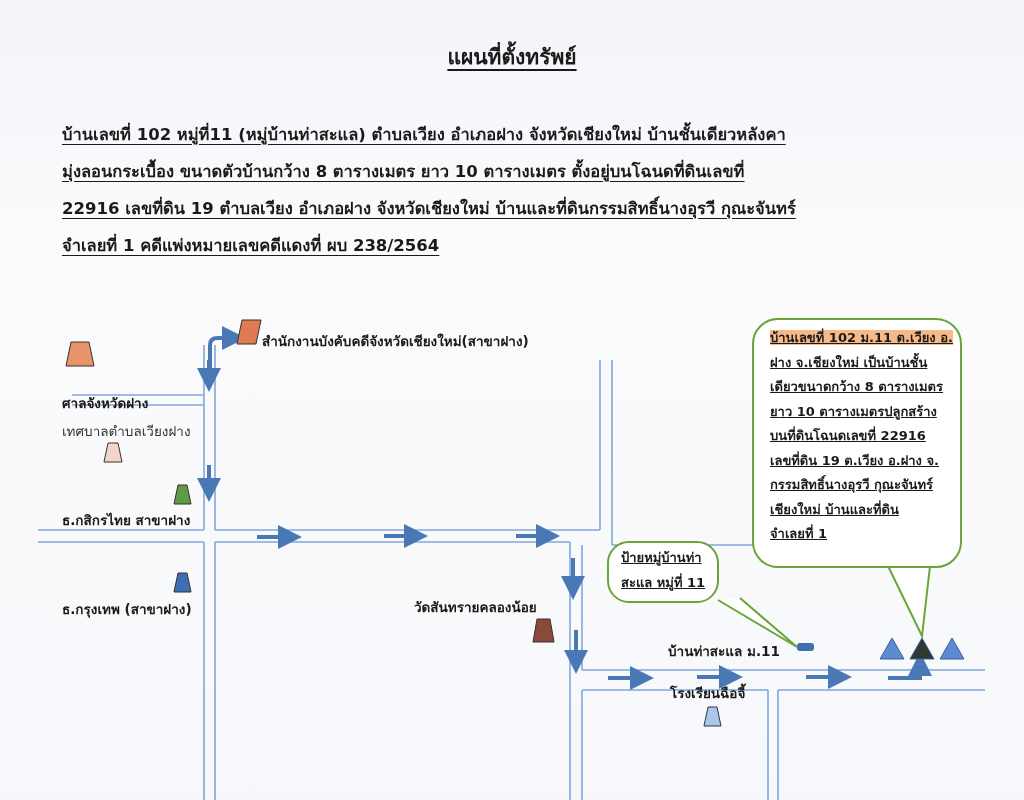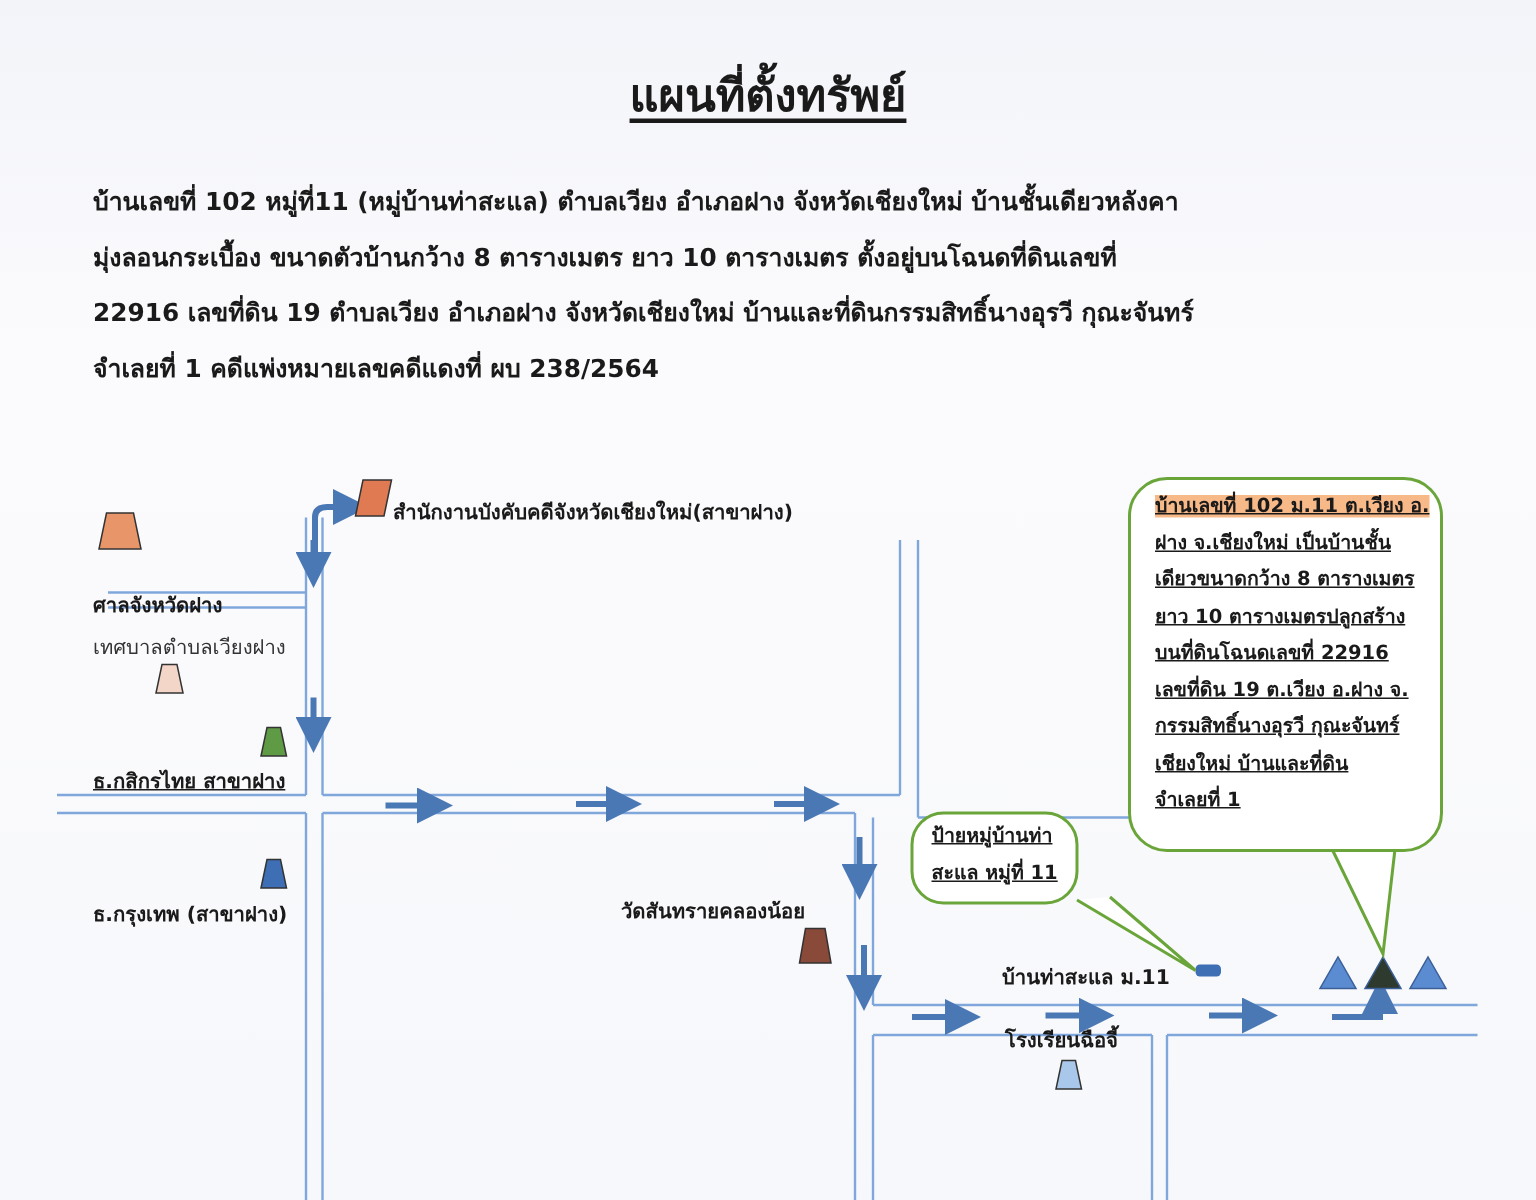--- a/index.html
+++ b/index.html
@@ -5,7 +5,7 @@
   html,body{margin:0;padding:0;}
   body{width:1024px;height:800px;overflow:hidden;background:#f6f7fb;font-family:"DejaVu Sans","Liberation Sans",sans-serif;position:relative;color:#1a1a1a;}
   .page{position:absolute;left:0;top:0;width:1024px;height:800px;background:linear-gradient(180deg,#f3f4f9 0%,#fbfbfd 30%,#f7f8fb 100%);}
-  .title{position:absolute;left:0;width:1024px;top:40px;text-align:center;font-size:30px;font-weight:bold;}
+  .title{position:absolute;left:0;width:1024px;top:40px;text-align:center;font-size:21px;font-weight:bold;}
   .title span{text-decoration:underline;text-underline-offset:5px;}
   .desc{position:absolute;left:62px;width:885px;top:116px;font-size:16.5px;font-weight:bold;line-height:37px;}
   .desc div{white-space:nowrap;text-underline-offset:4px;}

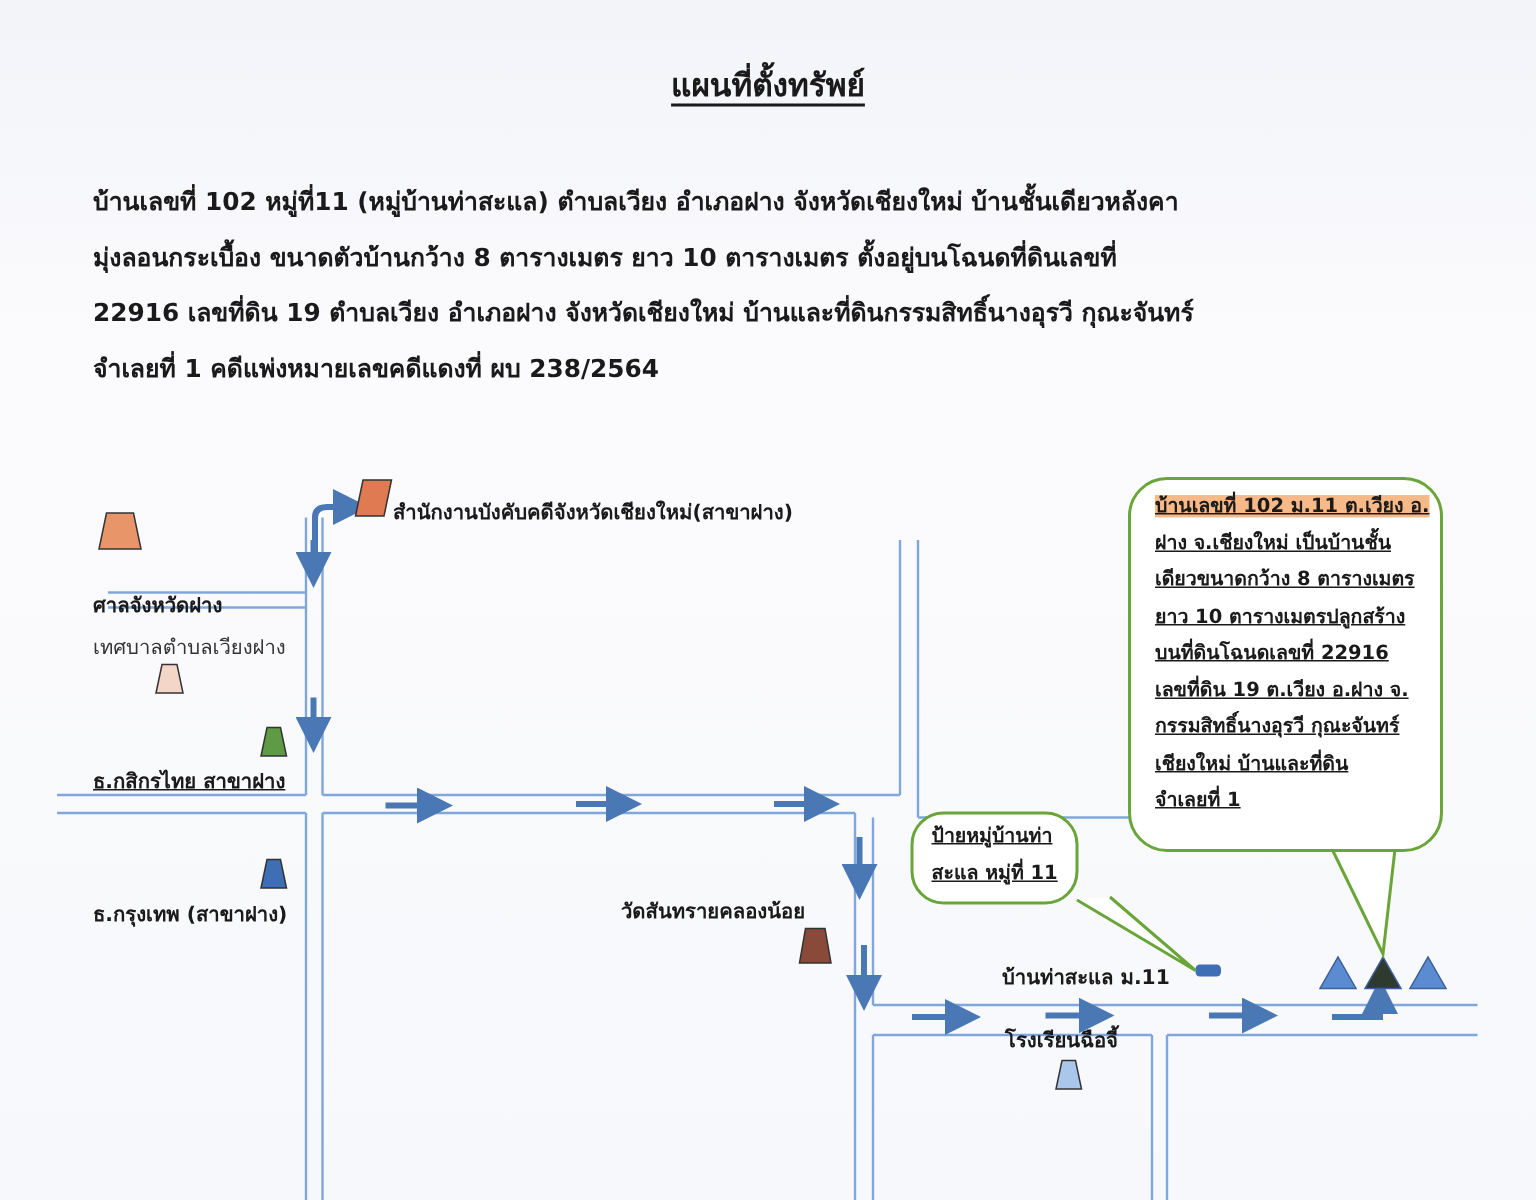--- a/index.html
+++ b/index.html
@@ -8,7 +8,7 @@
   .title{position:absolute;left:0;width:1024px;top:40px;text-align:center;font-size:21px;font-weight:bold;}
   .title span{text-decoration:underline;text-underline-offset:5px;}
   .desc{position:absolute;left:62px;width:885px;top:116px;font-size:16.5px;font-weight:bold;line-height:37px;}
-  .desc div{white-space:nowrap;text-underline-offset:4px;}
+  .desc div{white-space:nowrap;text-decoration:underline;text-underline-offset:4px;}
   svg{position:absolute;left:0;top:0;}
   .lbl{position:absolute;font-size:13.5px;font-weight:bold;white-space:nowrap;}
   .lbl.light{font-weight:normal;color:#333;}

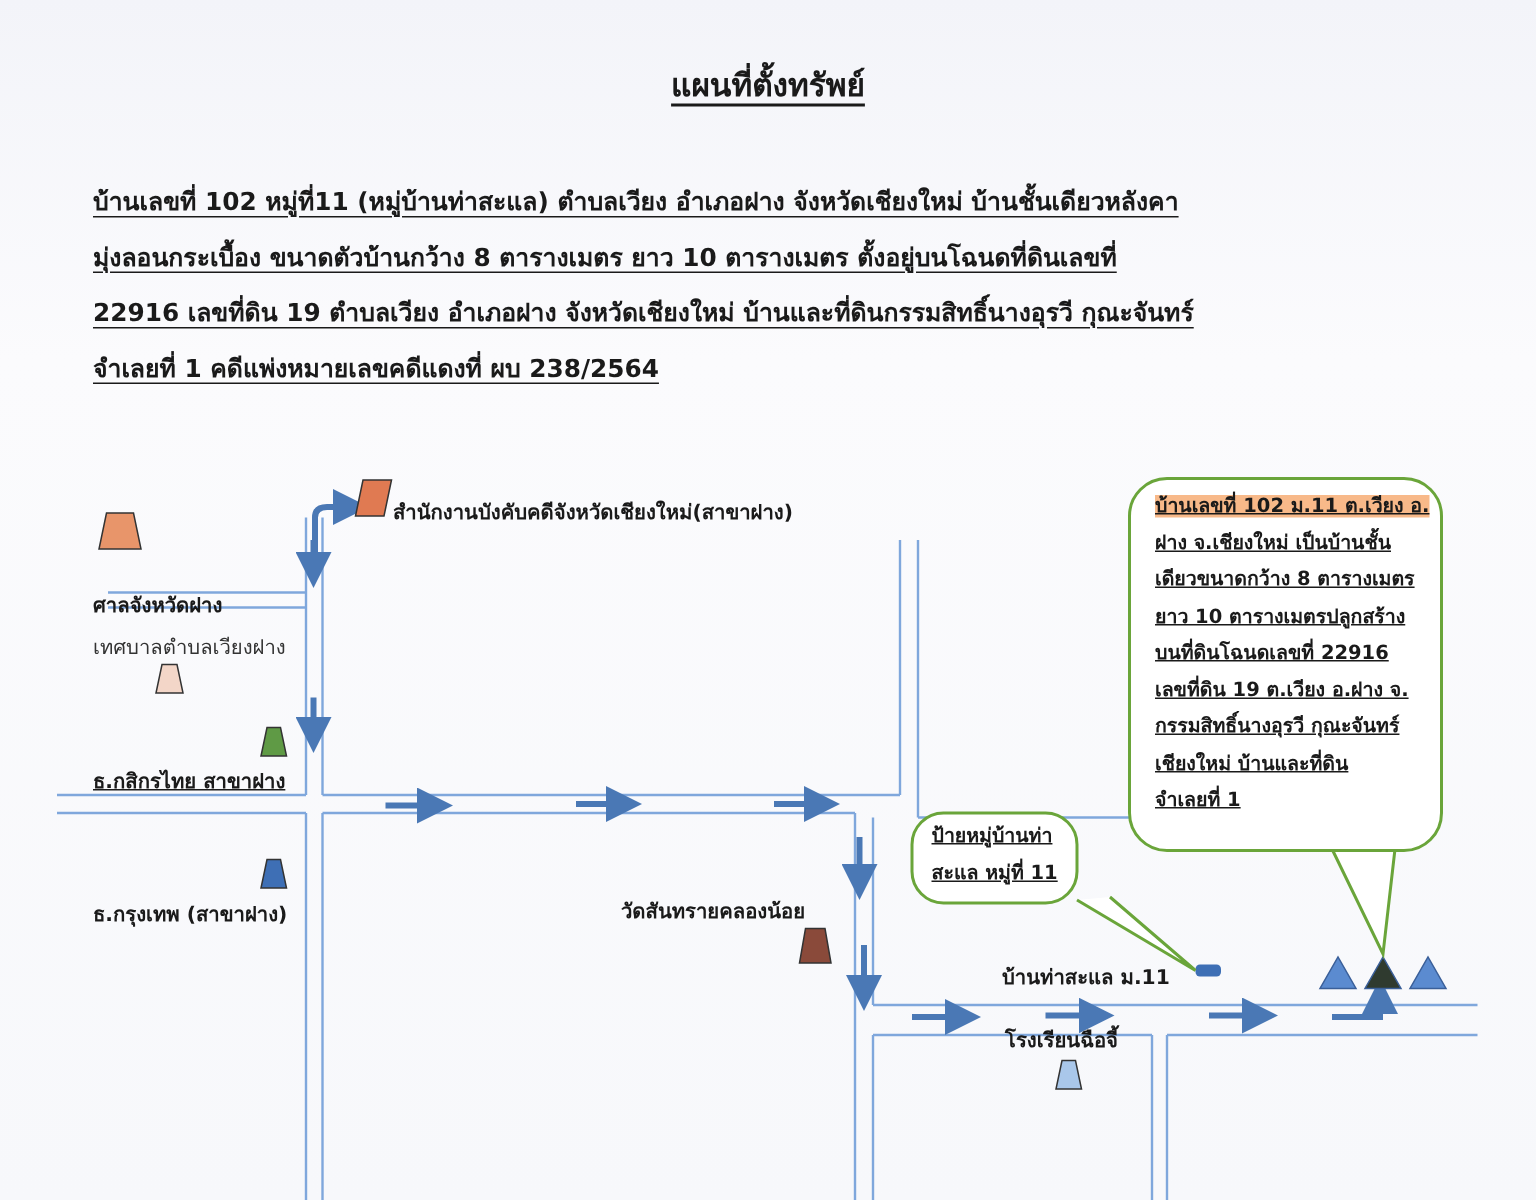--- a/index.html
+++ b/index.html
@@ -101,7 +101,7 @@
   <div class="lbl" style="left:262px;top:330px;">สำนักงานบังคับคดีจังหวัดเชียงใหม่(สาขาฝาง)</div>
   <div class="lbl" style="left:62px;top:392px;">ศาลจังหวัดฝาง</div>
   <div class="lbl light" style="left:62px;top:420px;">เทศบาลตำบลเวียงฝาง</div>
-  <div class="lbl" style="left:62px;top:509px;text-decoration:underline;">ธ.กสิกรไทย สาขาฝาง</div>
+  <div class="lbl" style="left:62px;top:509px;">ธ.กสิกรไทย สาขาฝาง</div>
   <div class="lbl" style="left:62px;top:598px;text-align:center;">ธ.กรุงเทพ (สาขาฝาง)</div>
   <div class="lbl" style="left:414px;top:596px;">วัดสันทรายคลองน้อย</div>
   <div class="lbl" style="left:670px;top:682px;">โรงเรียนฉือจี้</div>

